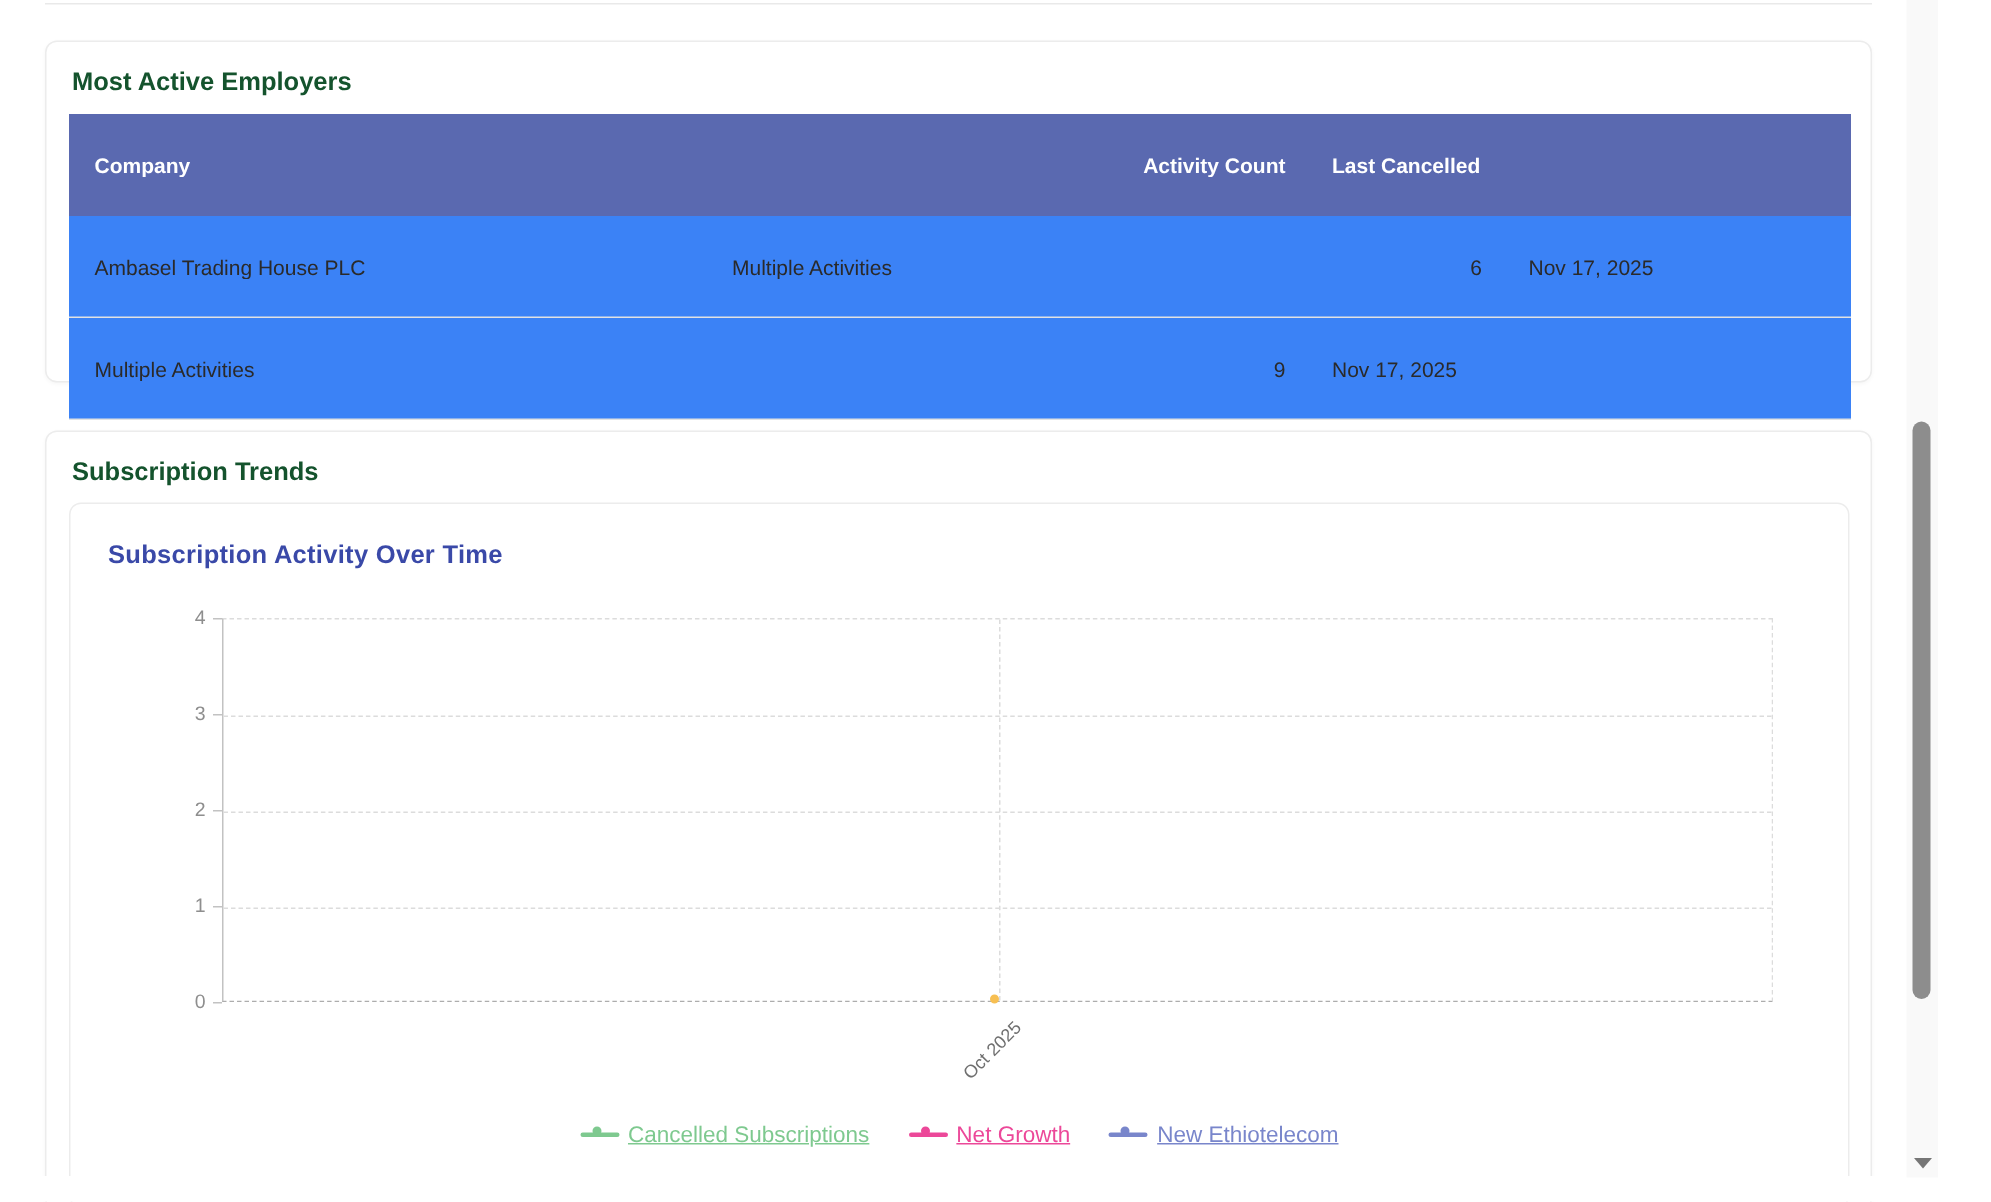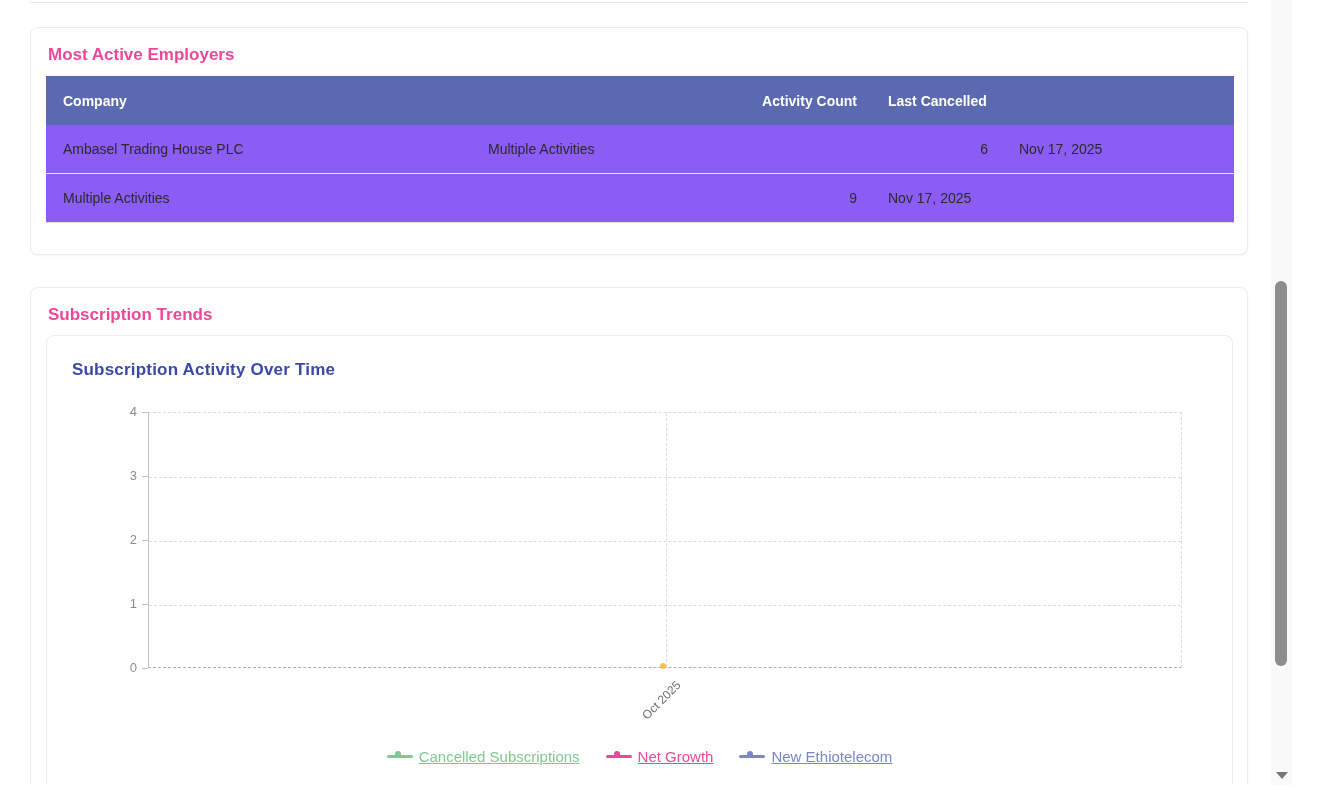--- a/index.html
+++ b/index.html
@@ -13,7 +13,7 @@
   #card1 { left:30px; top:27px; width:1218px; height:228px; }
   #card2 { left:30px; top:287px; width:1218px; height:520px; }
 
-  .card-title { position:absolute; left:17px; top:17px; font-size:17px; font-weight:bold; color:#ec4899; }
+  .card-title { position:absolute; left:17px; top:17px; font-size:17px; font-weight:bold; color:#14532d; }
 
   
   .table { position:absolute; left:15px; top:48px; width:1188px; font-size:14px; }

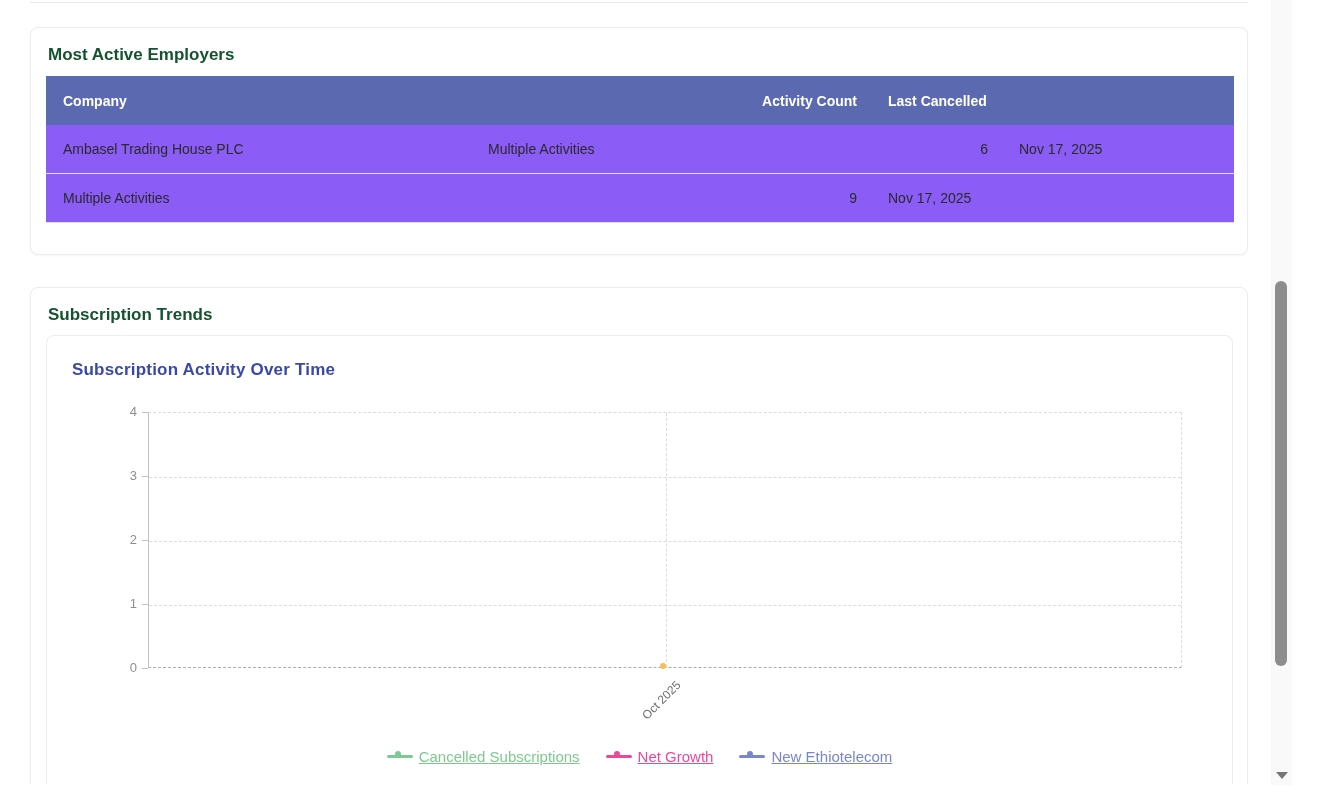--- a/index.html
+++ b/index.html
@@ -17,7 +17,7 @@
 
   
   .table { position:absolute; left:15px; top:48px; width:1188px; font-size:14px; }
-  .thead, .trow { display:grid; grid-template-columns:425px 402px 131px auto; align-items:center; height:49px; }
+  .thead, .trow { display:grid; grid-template-columns:425px 402px 131px auto; align-items:center; height:68px; }
   .thead { color:#ffffff; font-weight:bold; }
   .trow  { color:#2a2a2a; border-bottom:1px solid #e2e2e2; background:#8b5cf6; }
   .cell       { padding-left:17px; overflow:hidden; white-space:nowrap; }

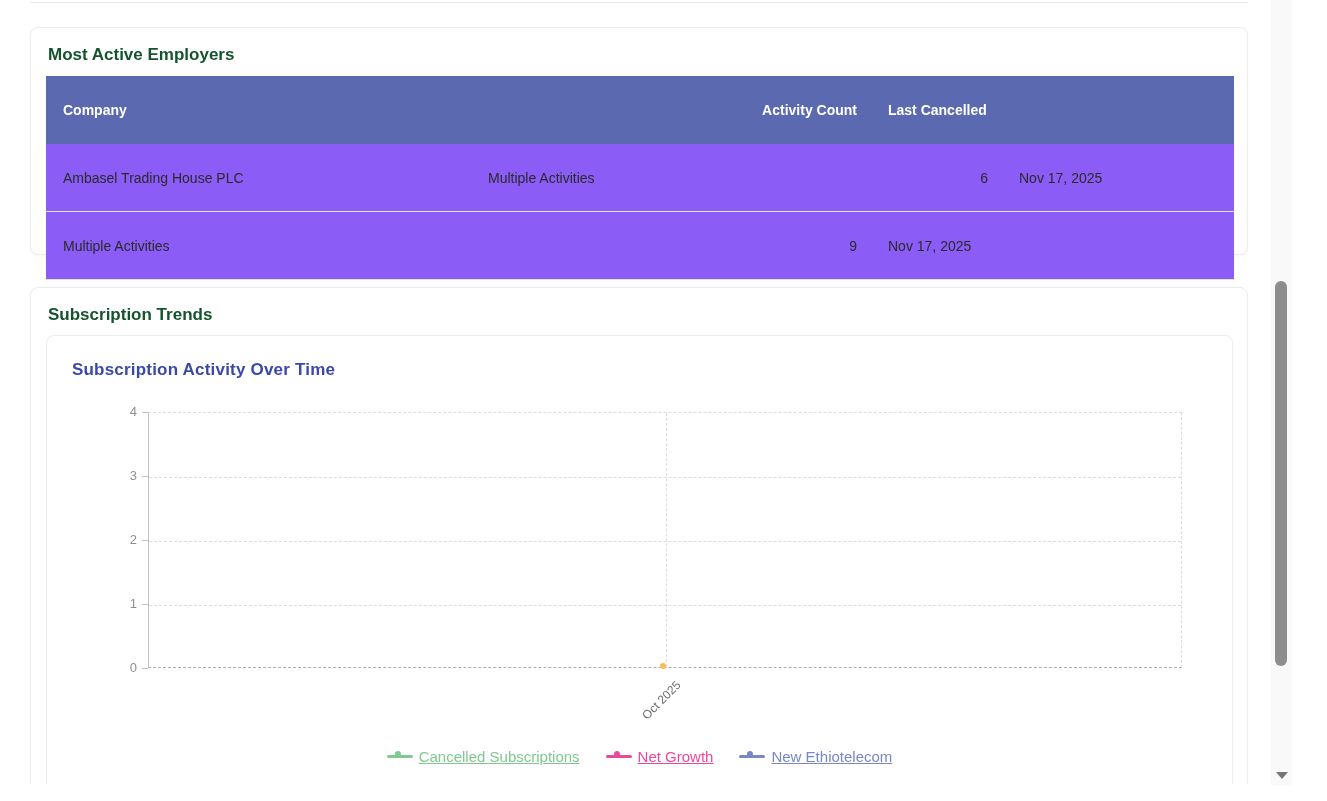--- a/index.html
+++ b/index.html
@@ -19,7 +19,7 @@
   .table { position:absolute; left:15px; top:48px; width:1188px; font-size:14px; }
   .thead, .trow { display:grid; grid-template-columns:425px 402px 131px auto; align-items:center; height:68px; }
   .thead { color:#ffffff; font-weight:bold; }
-  .trow  { color:#2a2a2a; border-bottom:1px solid #e2e2e2; background:#8b5cf6; }
+  .trow  { color:#2a2a2a; border-bottom:1px solid #e2e2e2; background:#3b82f6; }
   .cell       { padding-left:17px; overflow:hidden; white-space:nowrap; }
   .cell.count { text-align:right; padding-right:16px; padding-left:0; }
   .cell.last  { padding-left:15px; }

